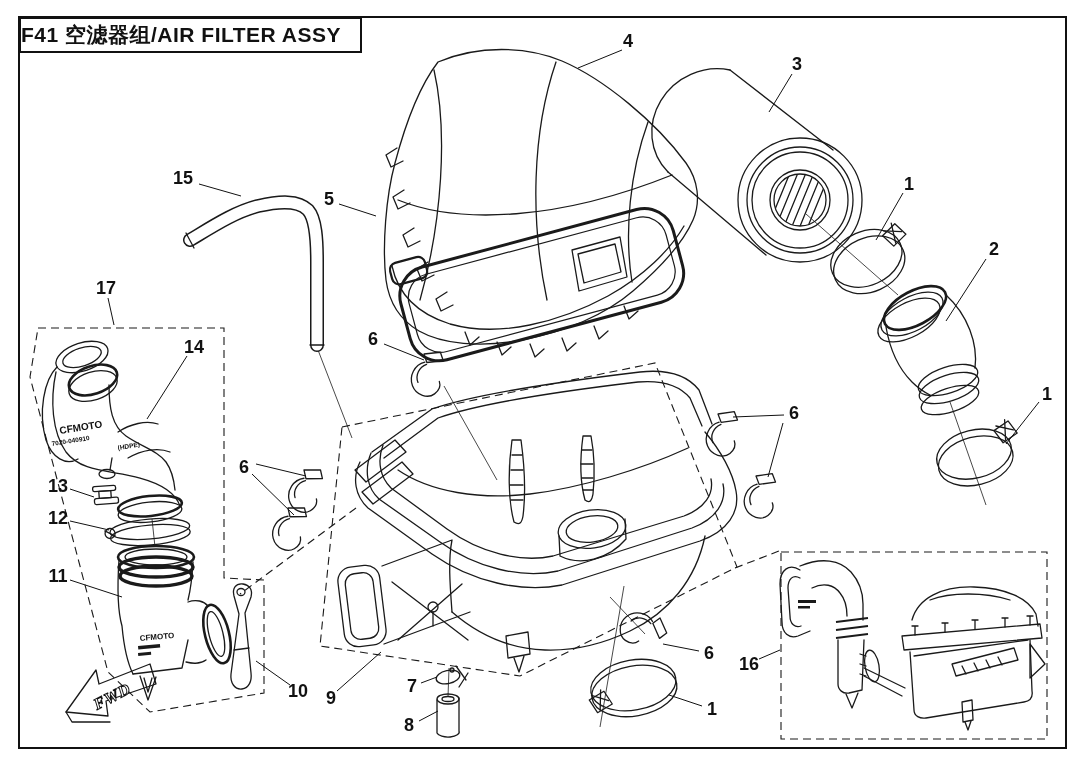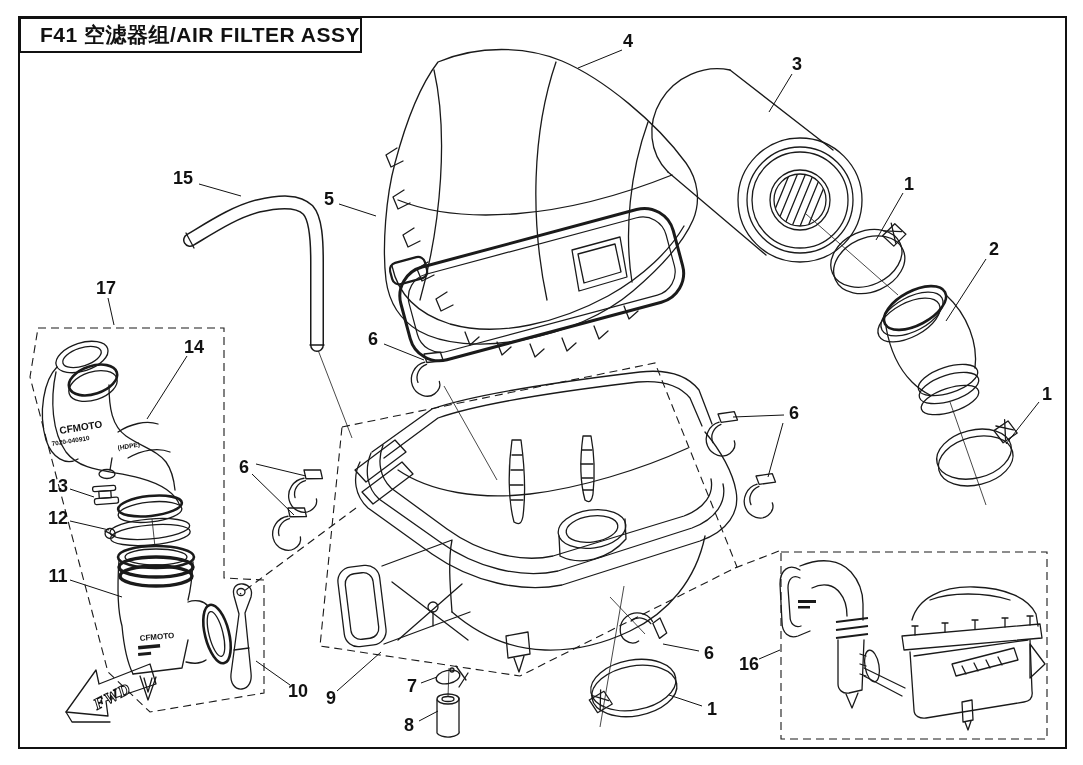--- a/index.html
+++ b/index.html
@@ -8,7 +8,7 @@
   .stage svg{position:absolute;left:0;top:0;}
   .title-box{position:absolute;left:19px;top:17px;width:343px;height:36px;
              border:2px solid #111;box-sizing:border-box;display:flex;
-             align-items:center;justify-content:flex-end;}
+             align-items:center;justify-content:flex-start;}
   .title-box .t{font-size:21px;font-weight:bold;color:#111;letter-spacing:0.5px;
                 font-family:"Liberation Sans","DejaVu Sans",sans-serif;}
   

